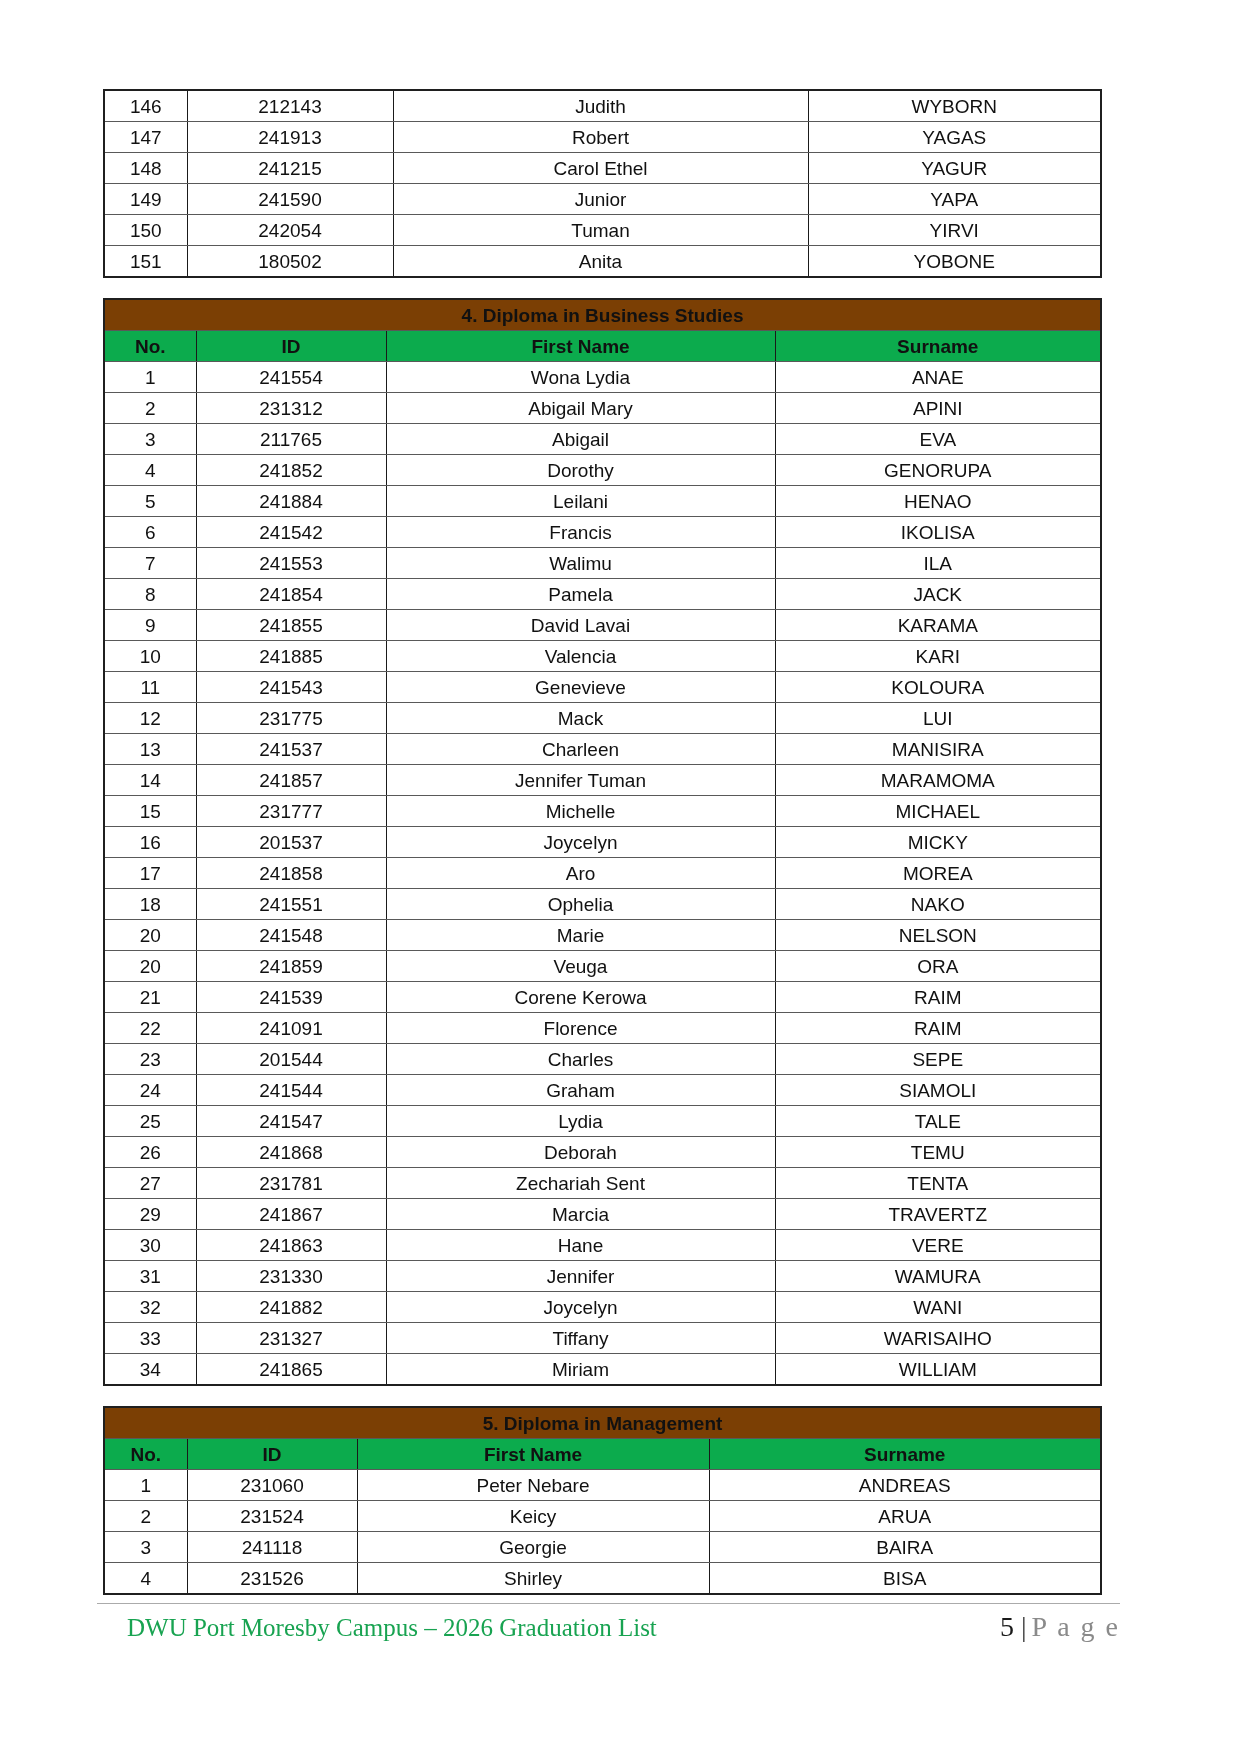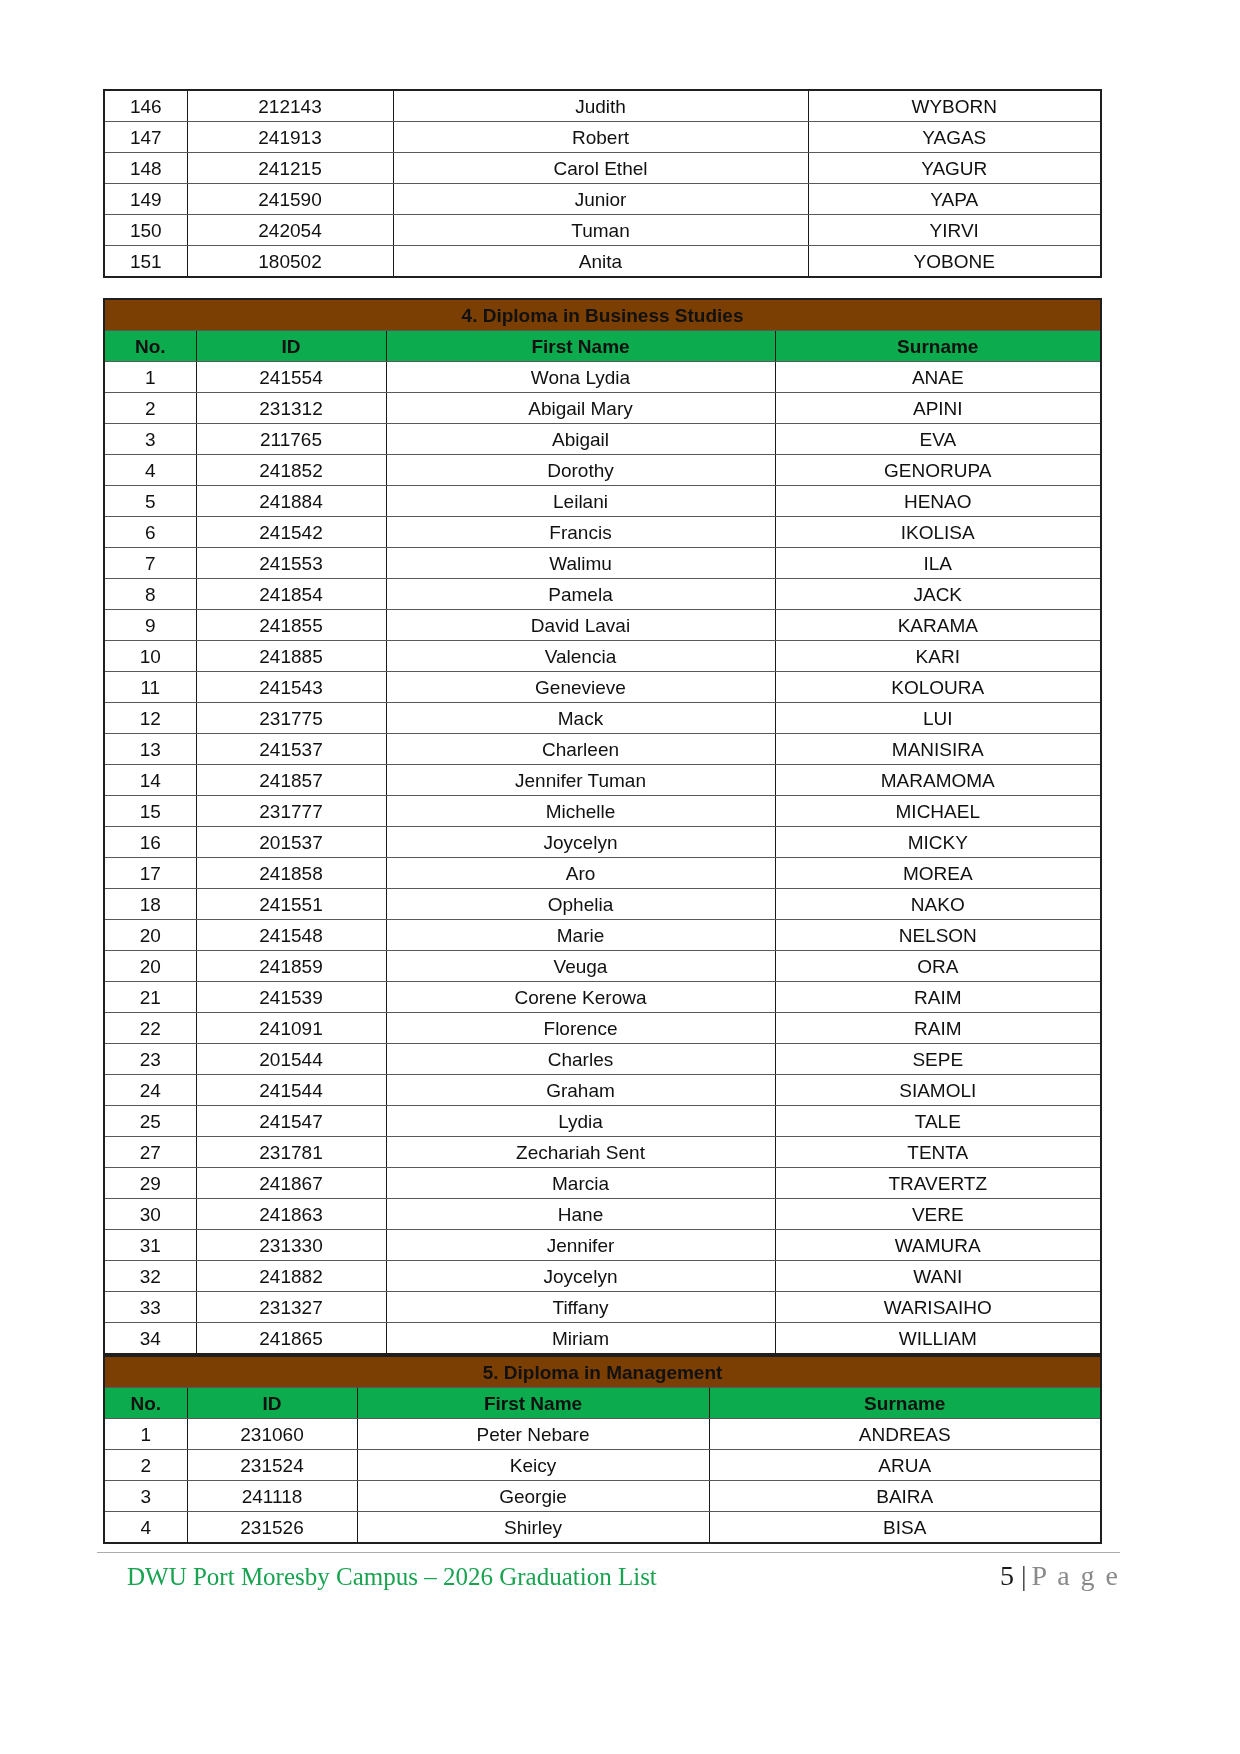--- a/index.html
+++ b/index.html
@@ -292,6 +292,12 @@
               <td>TALE</td>
             </tr>
             <tr>
+              <td>26</td>
+              <td>241868</td>
+              <td>Deborah</td>
+              <td>TEMU</td>
+            </tr>
+            <tr>
               <td>27</td>
               <td>231781</td>
               <td>Zechariah Sent</td>

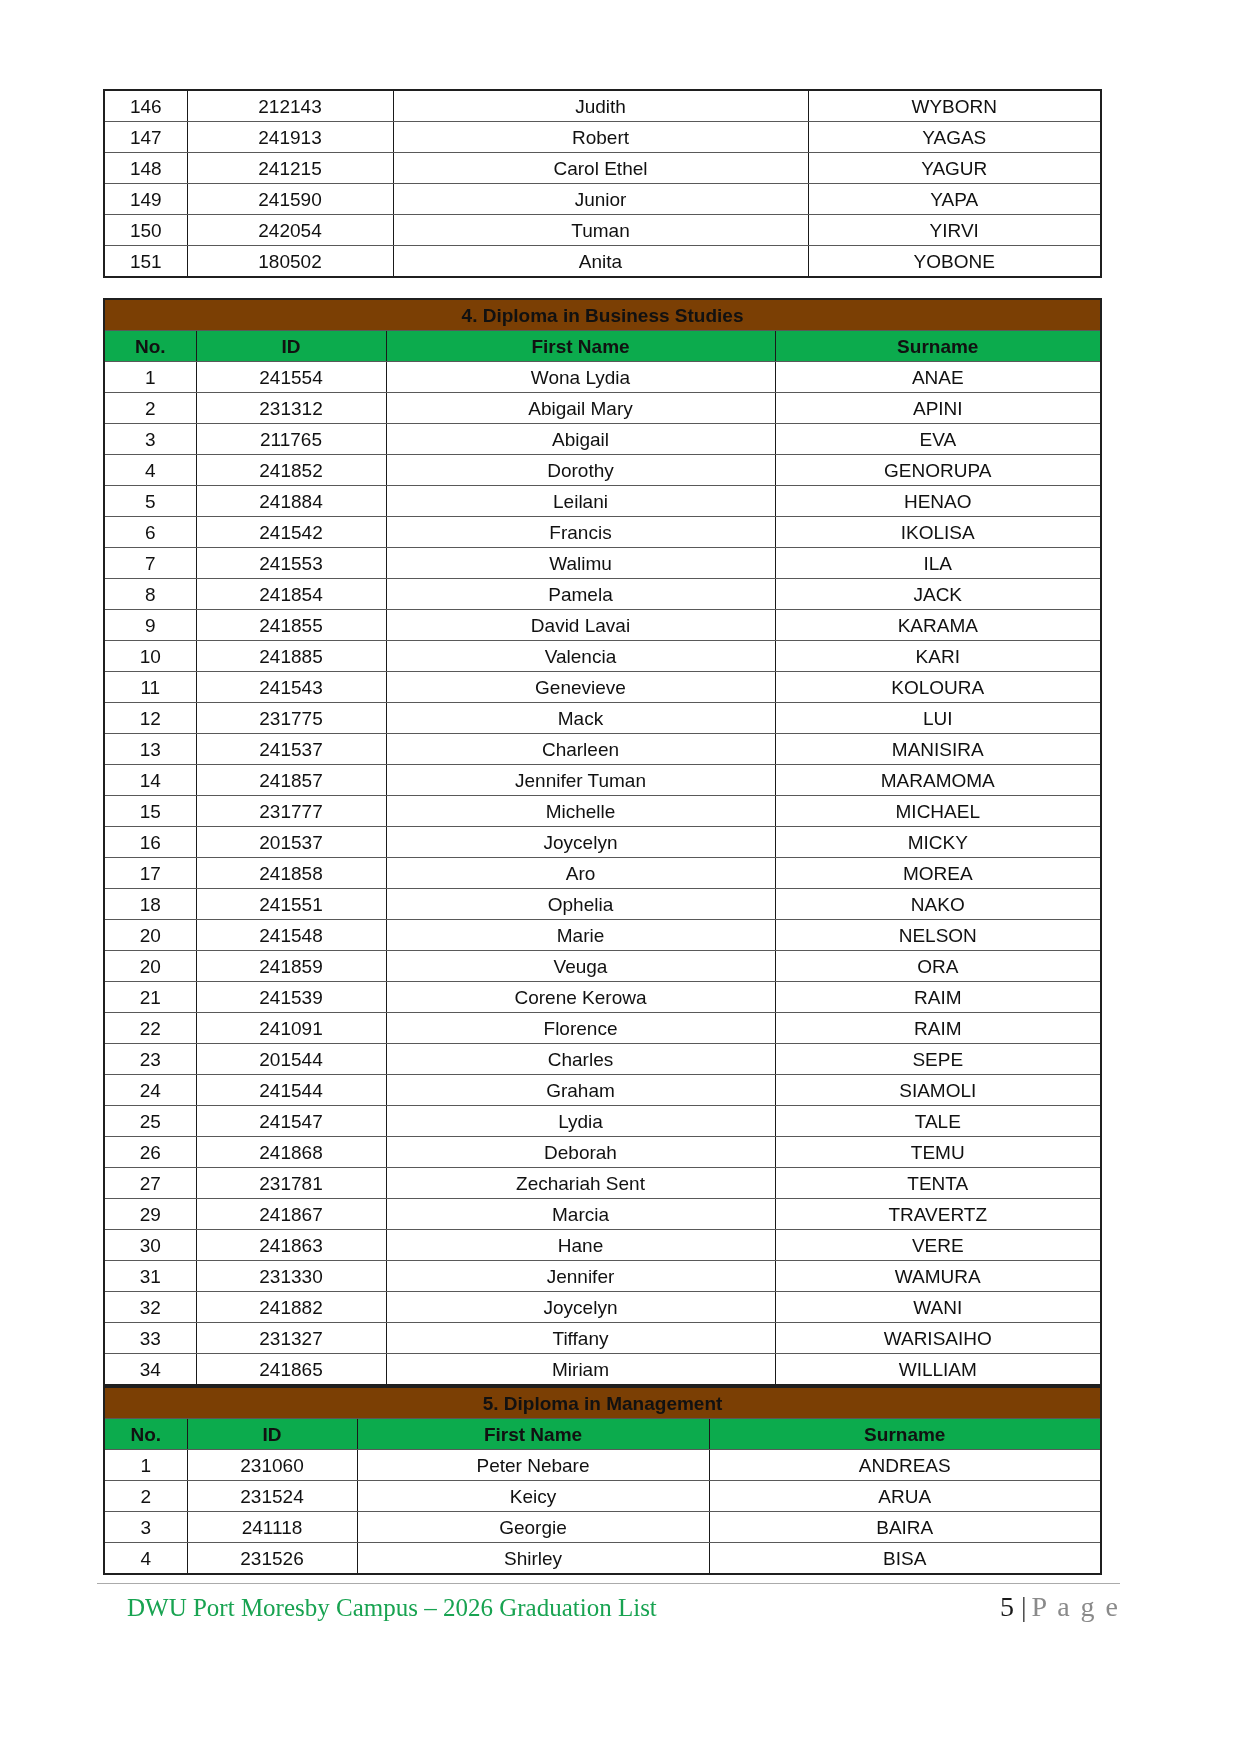--- a/index.html
+++ b/index.html
@@ -13,7 +13,7 @@
   .tbl-wrap{margin-left:103px;width:1009px;}
   .wrap-cont{margin-top:89px;}
   .wrap-biz{margin-top:20px;}
-  .wrap-mgmt{}
+  .wrap-mgmt{margin-top:20px;}
 
   table.roster{
     border-collapse:collapse;table-layout:fixed;width:997px;

